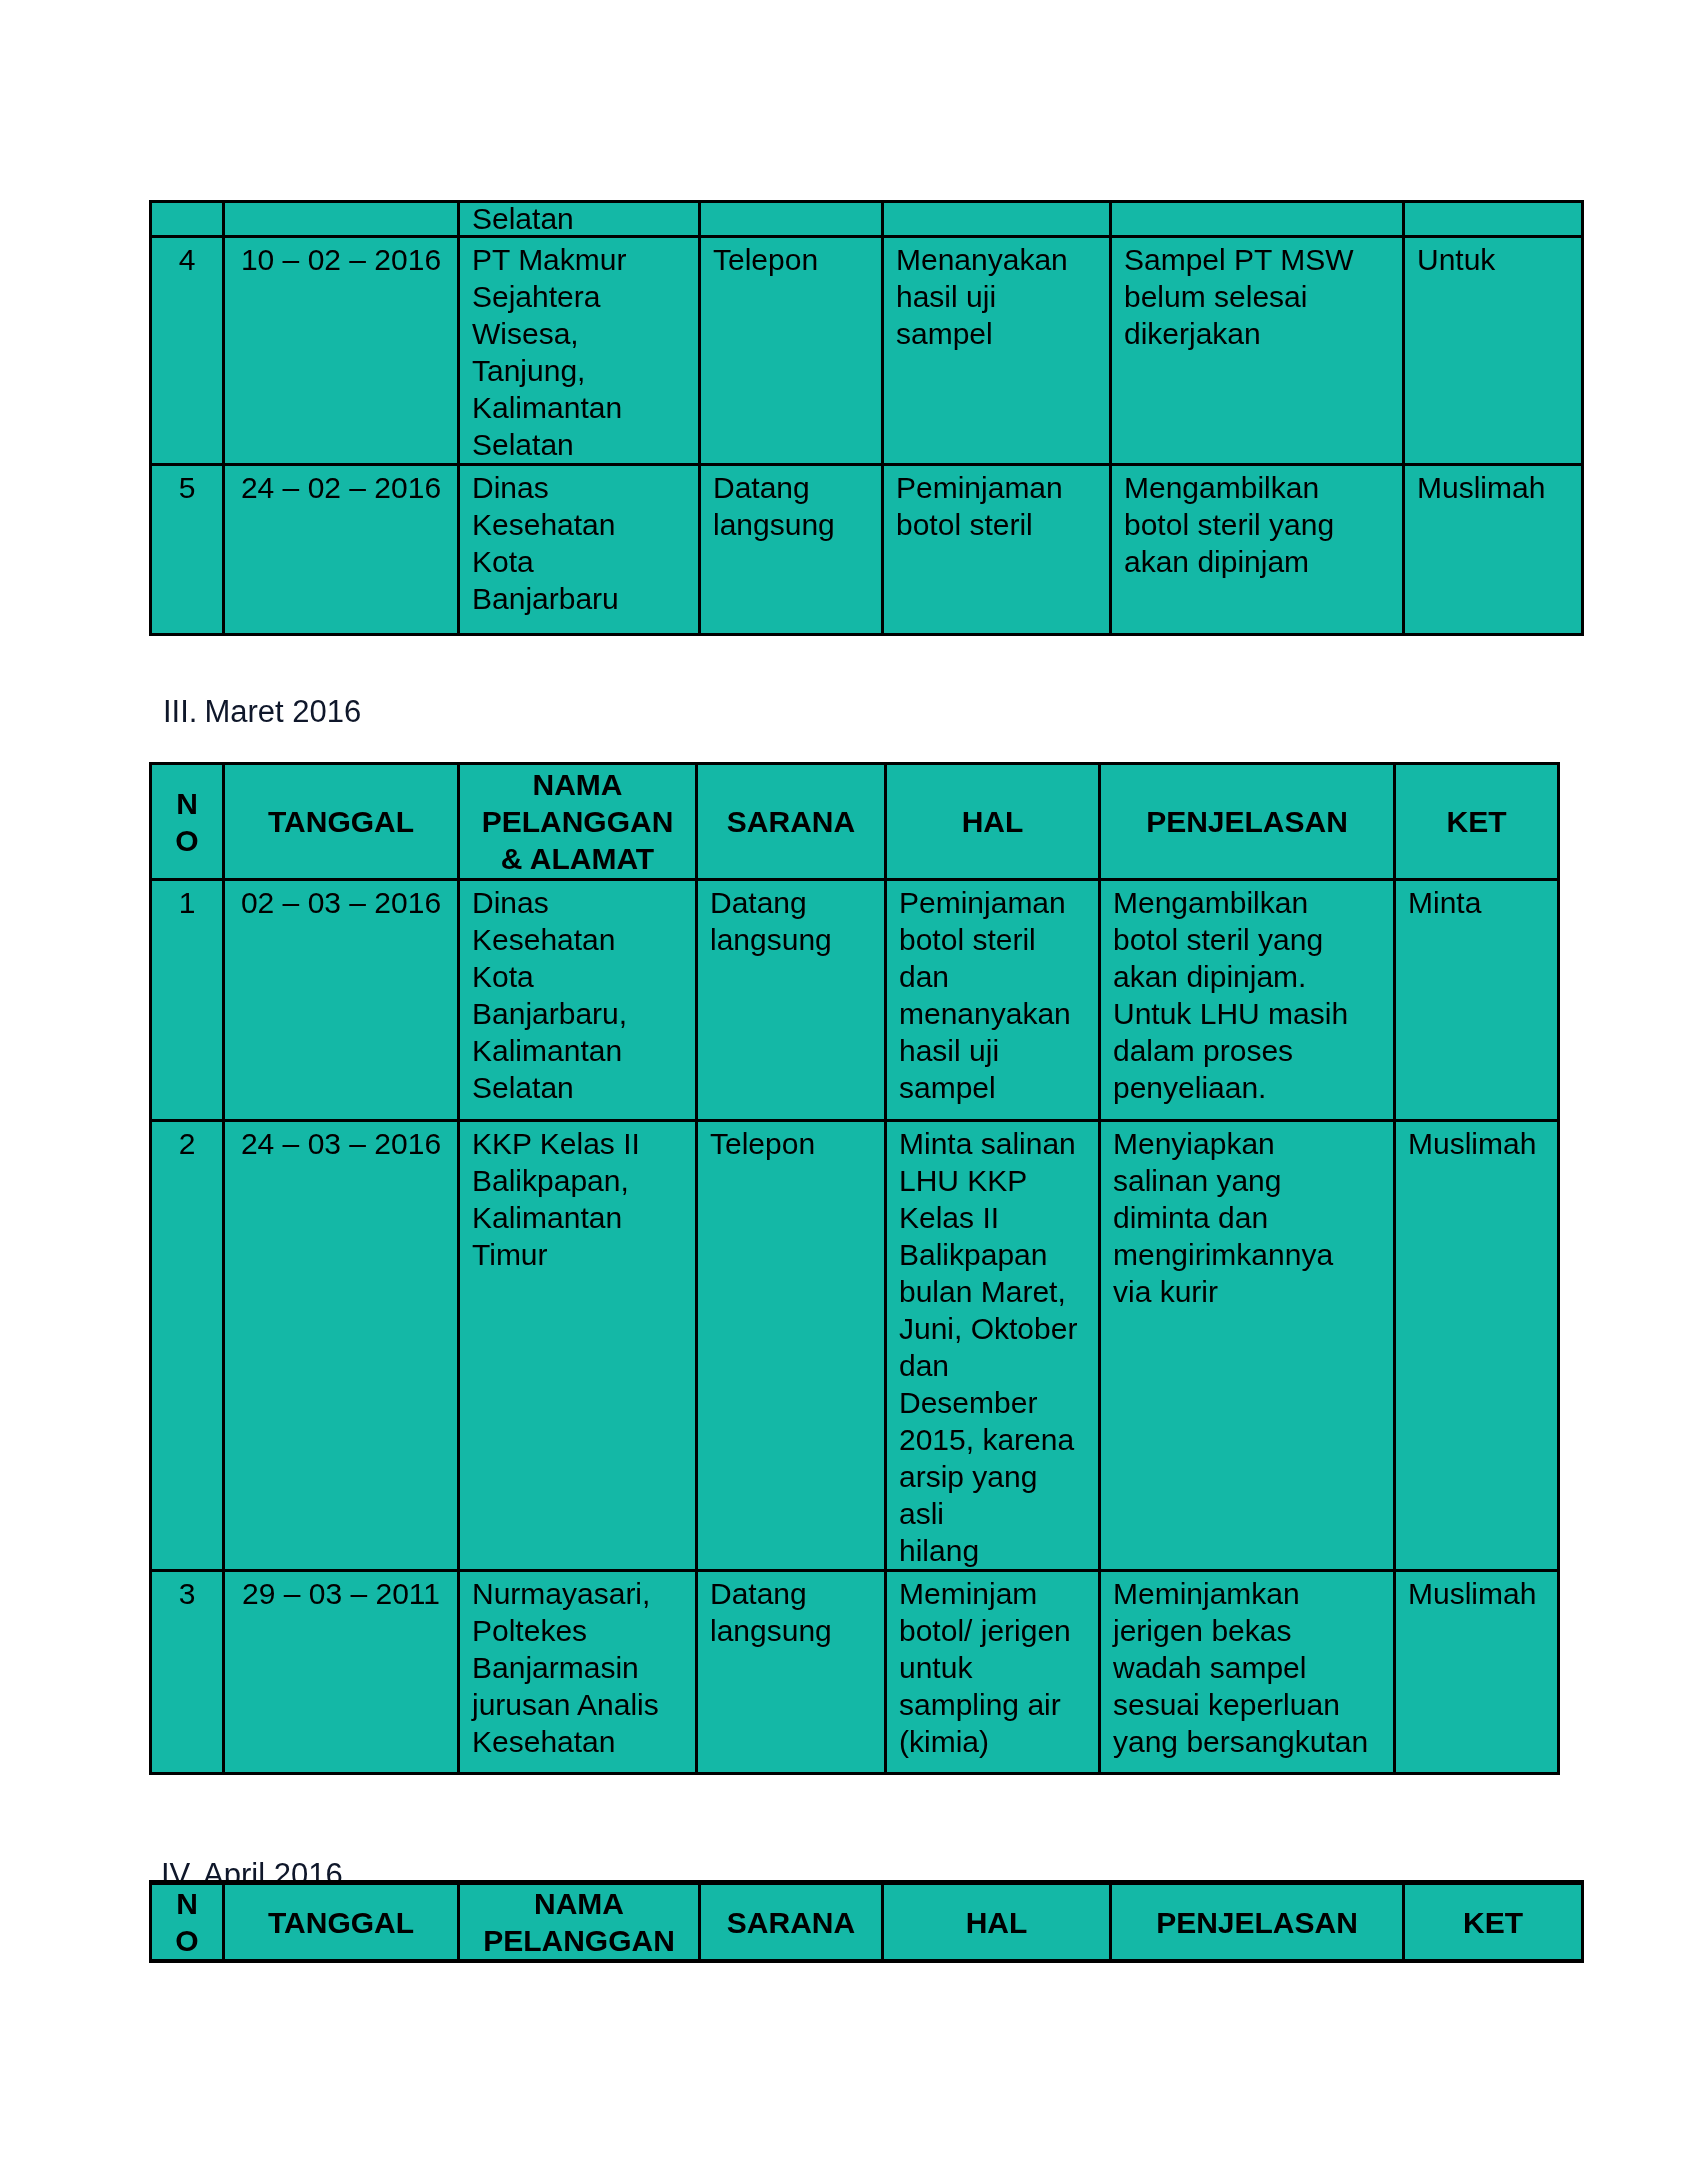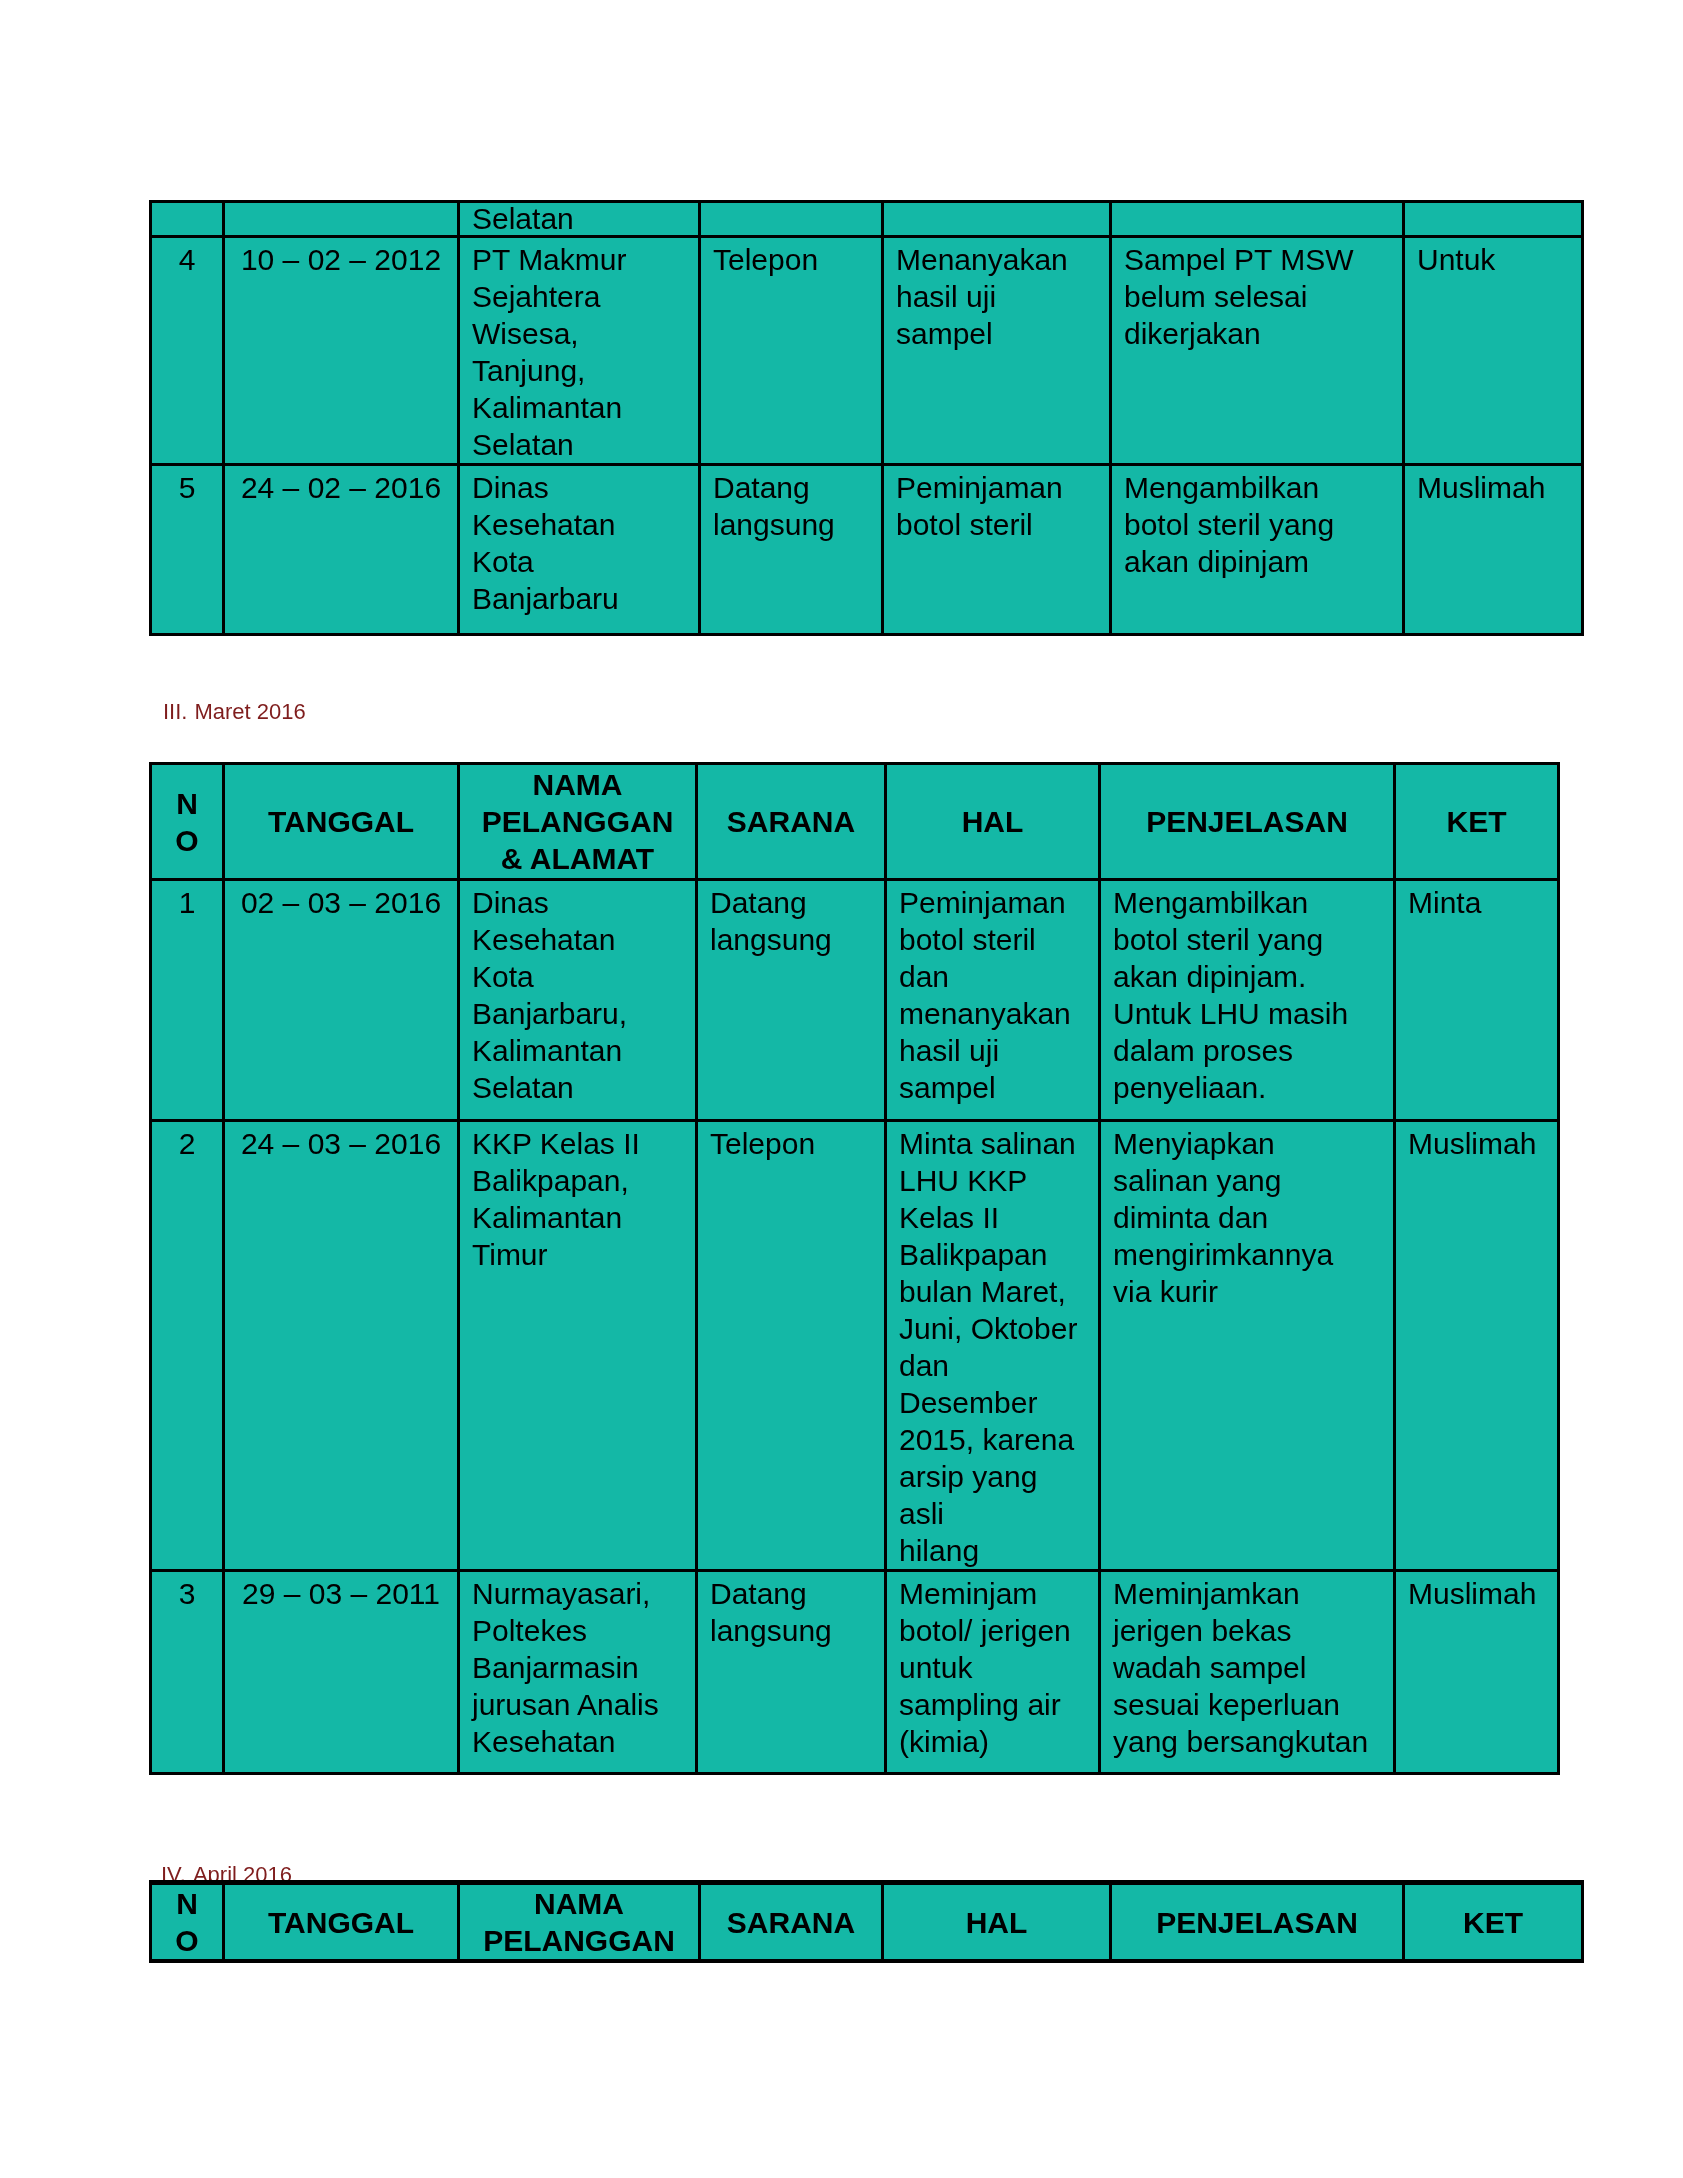--- a/index.html
+++ b/index.html
@@ -105,7 +105,7 @@
     </tr>
     <tr class="h-r4">
       <td class="c-no">4</td>
-      <td class="c-date">10 – 02 – 2012</td>
+      <td class="c-date">10 – 02 – 2016</td>
       <td>PT Makmur
 Sejahtera
 Wisesa,

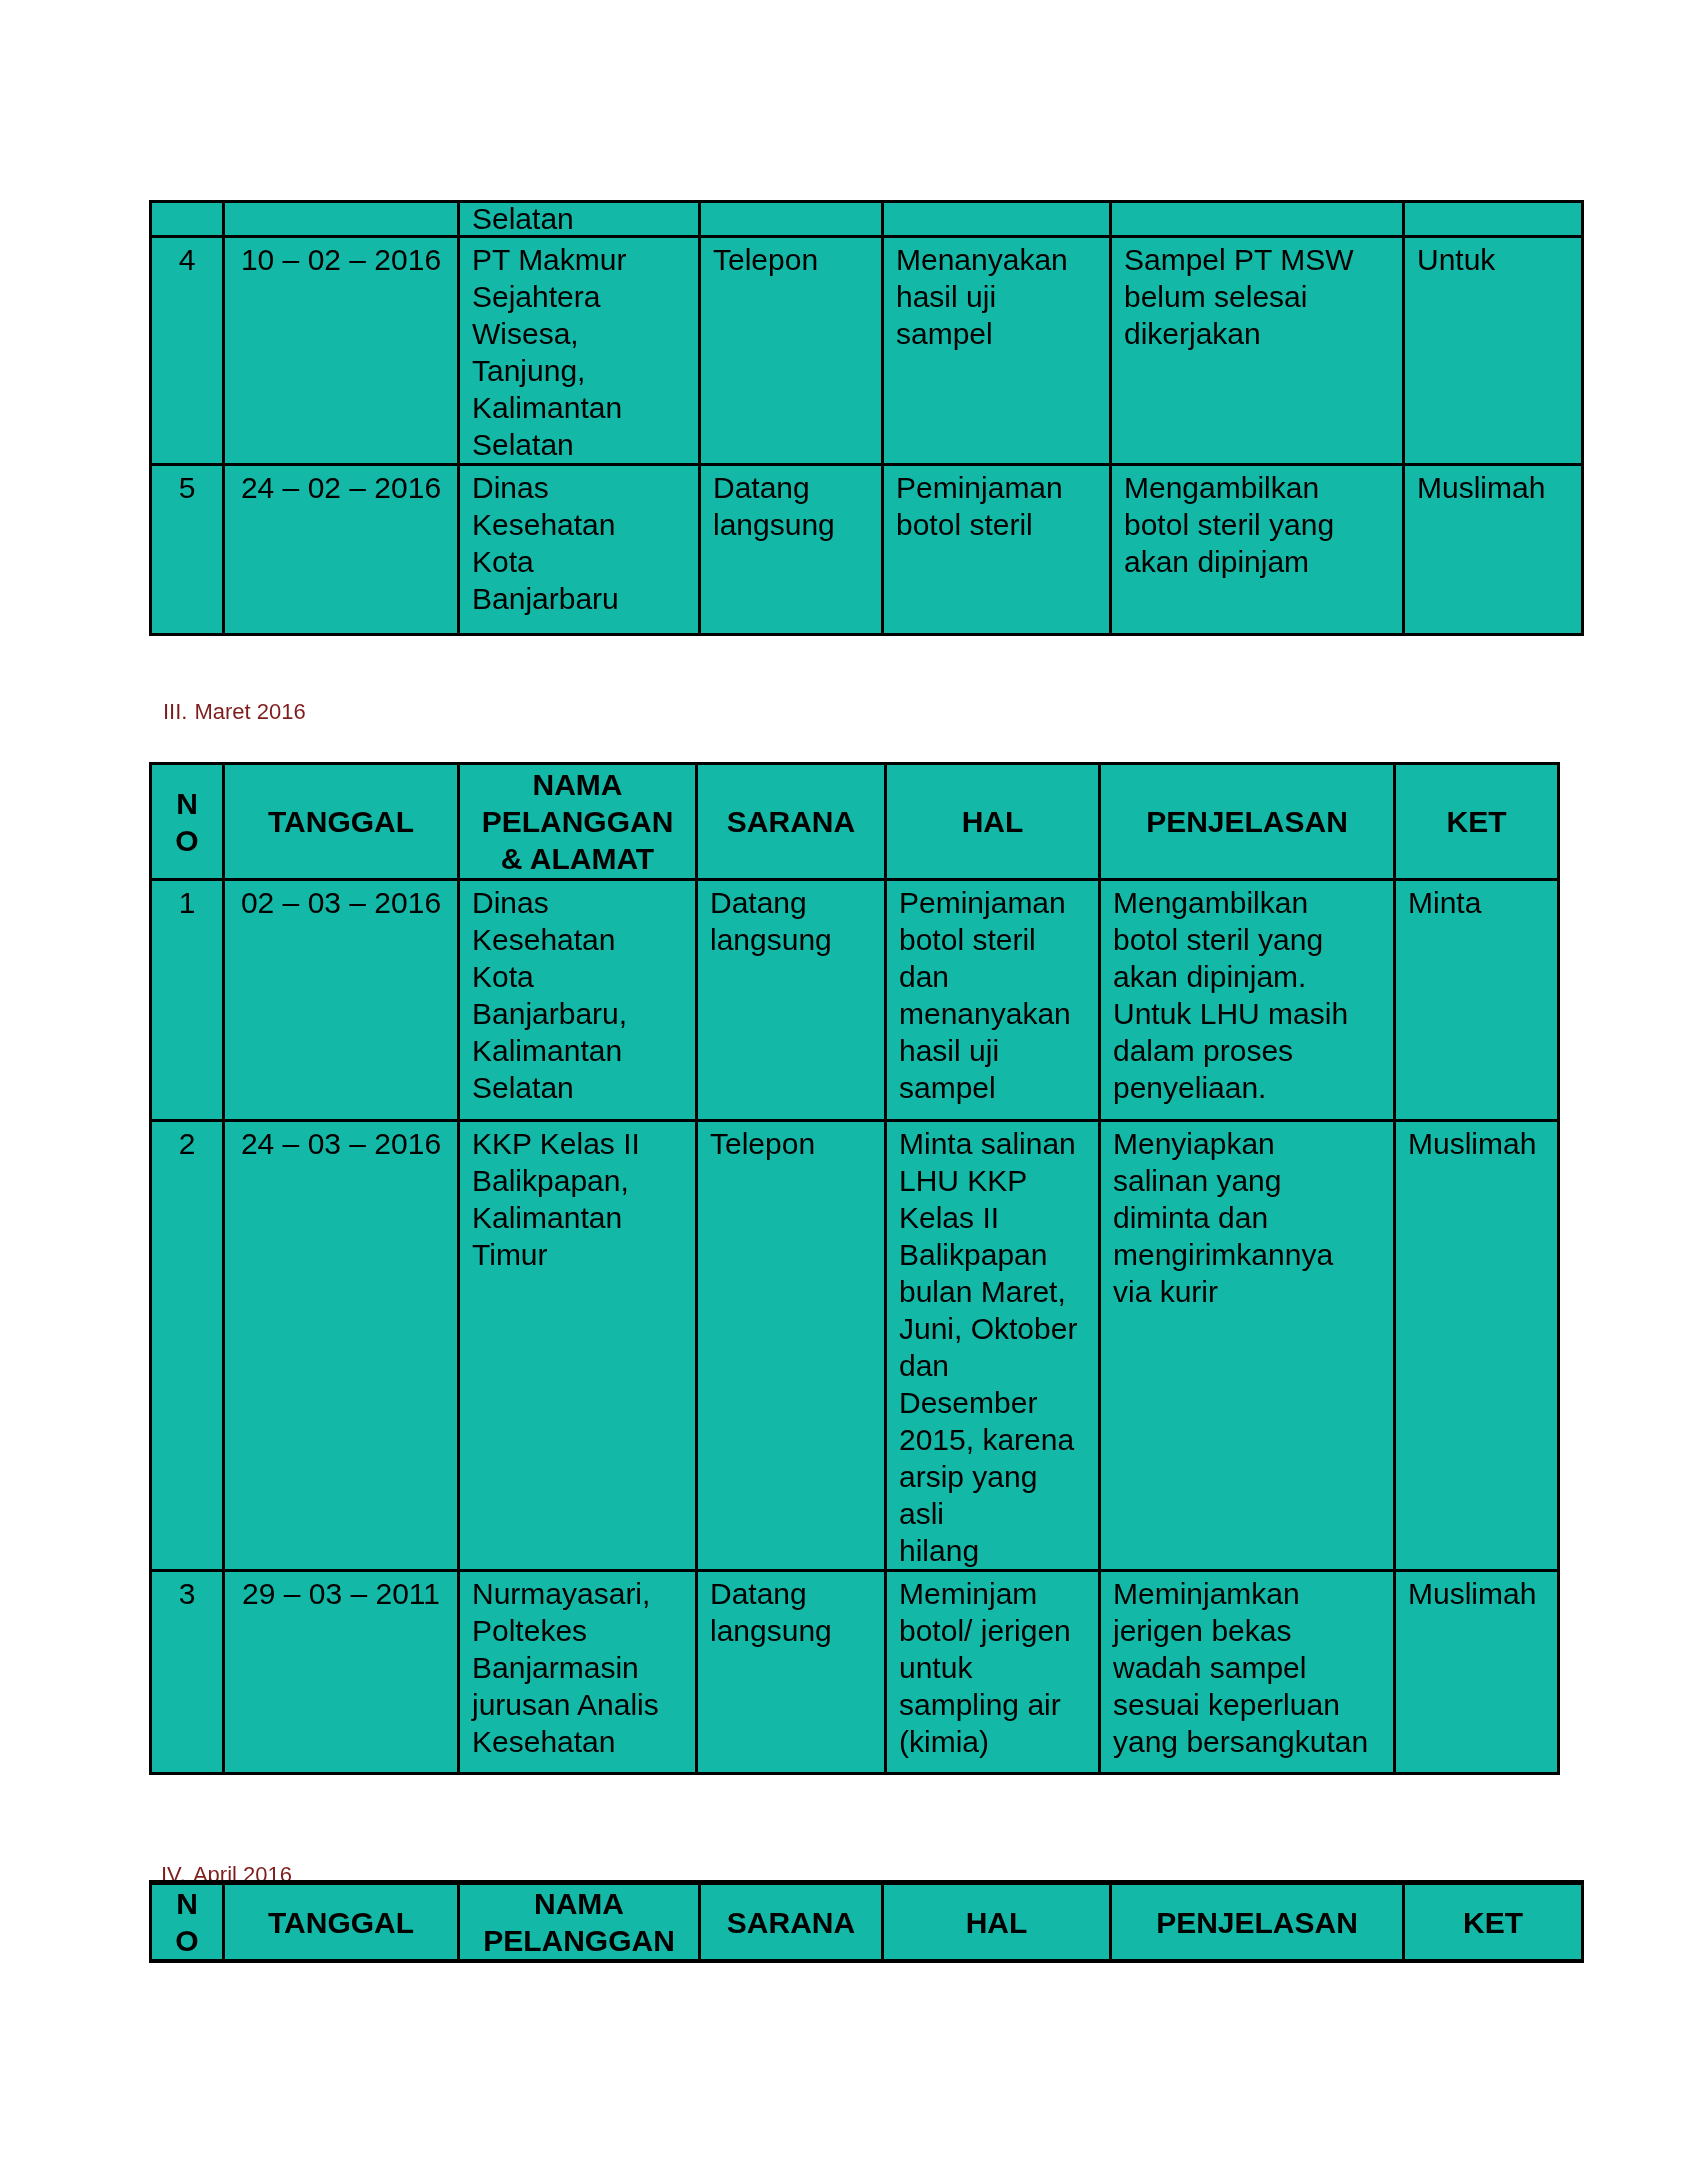--- a/index.html
+++ b/index.html
@@ -69,9 +69,9 @@
 
   .section-heading {
     position: absolute;
-    font-size: 22px;
+    font-size: 31px;
     line-height: 37px;
-    color: #7f1d1d;
+    color: #0f172a;
     white-space: nowrap;
   }
   #heading-maret { left: 163px; top: 693px; }

